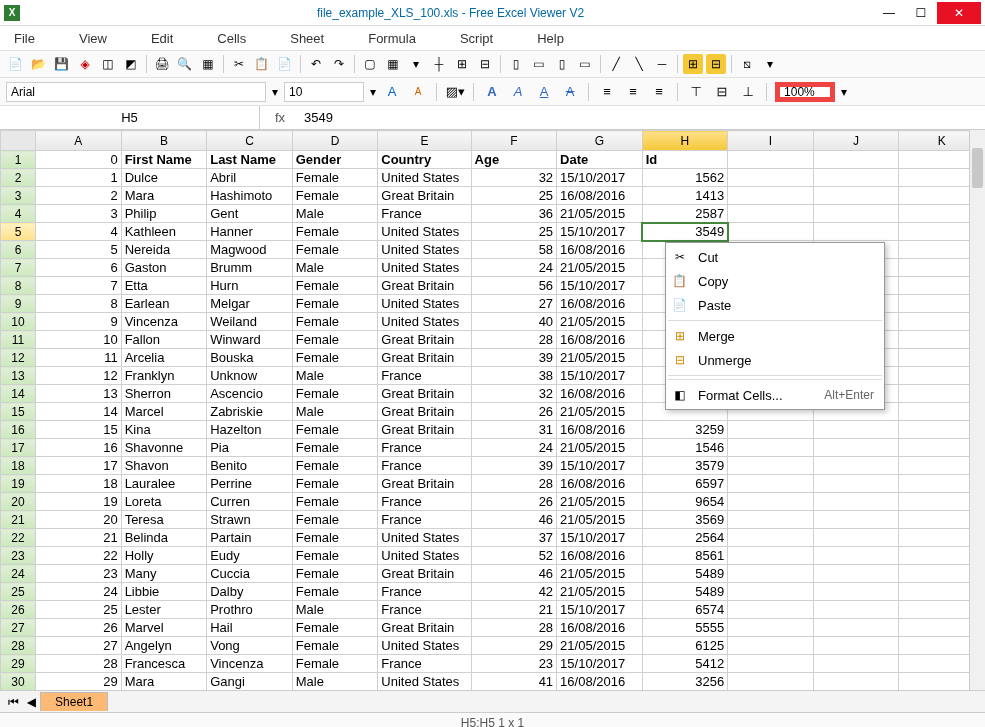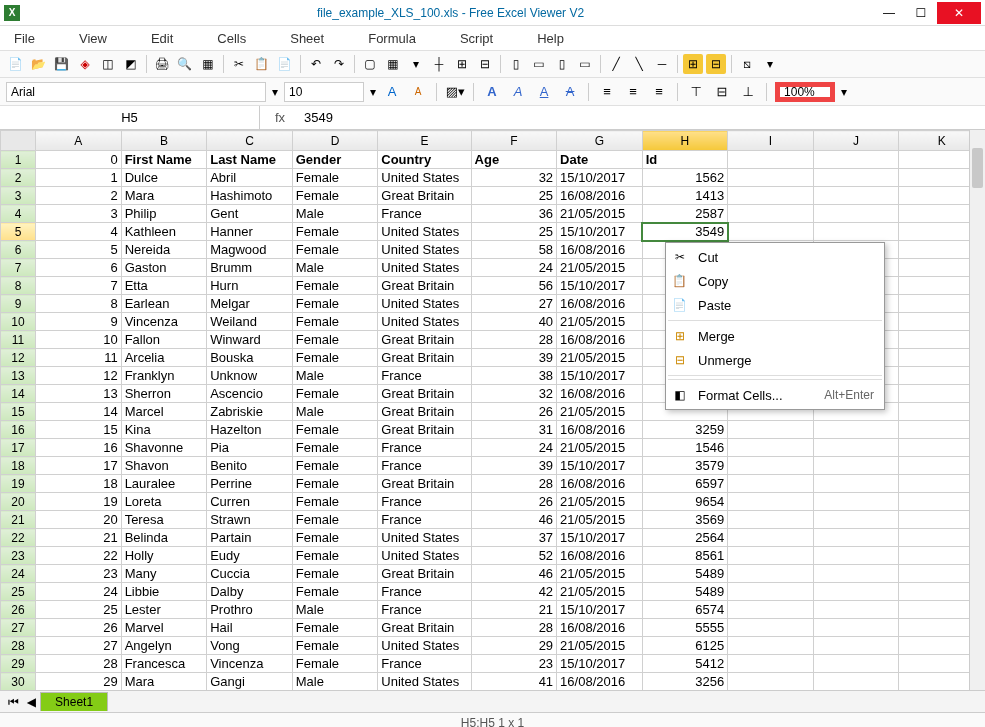--- a/index.html
+++ b/index.html
@@ -45,7 +45,7 @@
 .cm-arrow { margin-left: auto; font-size: 10px; color: #555; }
 .cm-shortcut { margin-left: auto; color: #666; font-size: 12px; }
 .sheettabs { height: 22px; border-top: 1px solid #ccc; display: flex; align-items: center; background: #f4f4f4; padding: 0 4px; }
-.sheettab { padding: 2px 14px; background: #84cc16; border: 1px solid #bbb; border-bottom: none; font-size: 12px; cursor: pointer; }
+.sheettab { padding: 2px 14px; background: #fdba74; border: 1px solid #bbb; border-bottom: none; font-size: 12px; cursor: pointer; }
 .statusbar { height: 20px; border-top: 1px solid #ccc; display: flex; align-items: center; justify-content: center; font-size: 12px; color: #555; background: #fafafa; }
 .scrollbar-v { position: absolute; right: 0; top: 0; bottom: 0; width: 16px; background: #f0f0f0; border-left: 1px solid #ccc; }
 .scrollbar-v .thumb { position: absolute; top: 18px; left: 2px; right: 2px; height: 40px; background: #c8c8c8; border-radius: 2px; }

